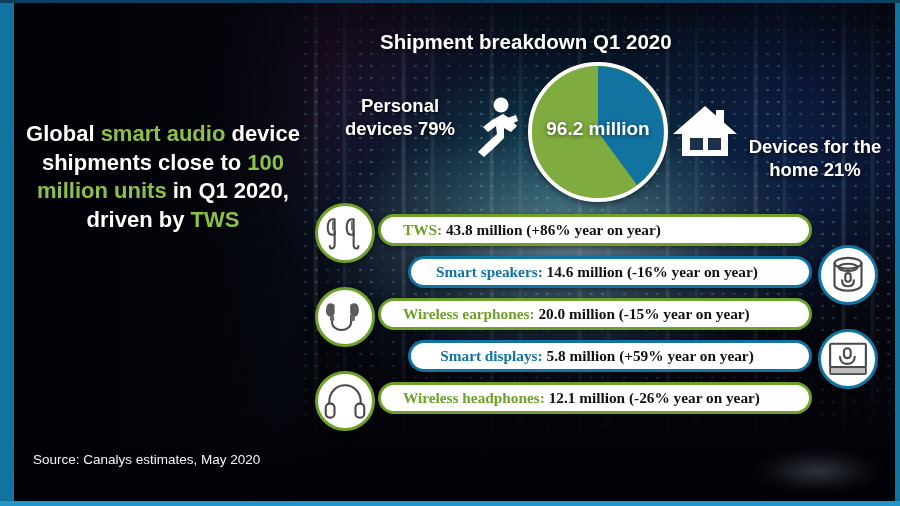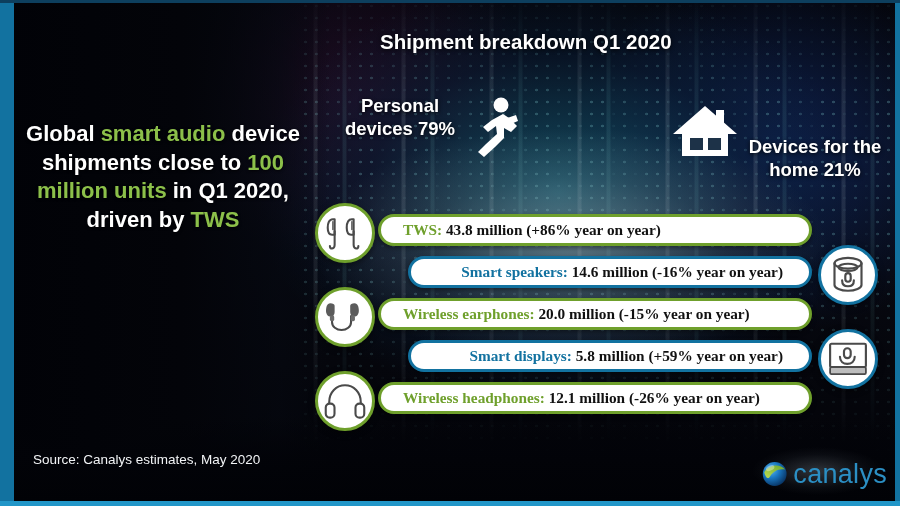--- a/index.html
+++ b/index.html
@@ -138,6 +138,15 @@
     </svg>
   </div>
 
+  <div class="pie-wrap">
+    <div class="pie">
+      <svg width="132" height="132" viewBox="0 0 132 132">
+        <circle cx="66" cy="66" r="66" fill="#7fab3f"></circle>
+        <path d="M66 66 L66 0 A66 66 0 0 1 105 119 Z" fill="#1272a0"></path>
+      </svg>
+    </div>
+    <div class="pie-label">96.2 million</div>
+  </div>
 
   <div id="rows">
       <div class="pill g" style="left: 378px; width: 434px; top: 214px;">

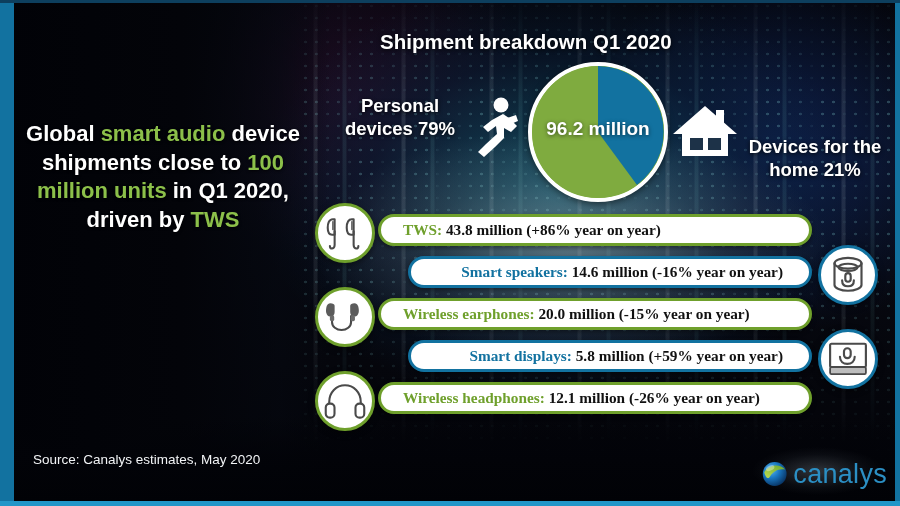--- a/index.html
+++ b/index.html
@@ -79,7 +79,7 @@
   .pill.b{border:3px solid #1272a0;}
   .pill .txt{font-size:15.3px;font-weight:700;color:#111;white-space:nowrap;}
   .pill.g .txt{padding-left:22px;}
-  .pill.b .txt{padding-right:26px;width:100%;text-align:right;}
+  .pill.b .txt{padding-right:26px;width:100%;text-align:center;}
   .lab-g{color:#6fa02c;}
   .lab-b{color:#1272a0;}
   .circ{position:absolute;width:60px;height:60px;border-radius:50%;background:#fff;

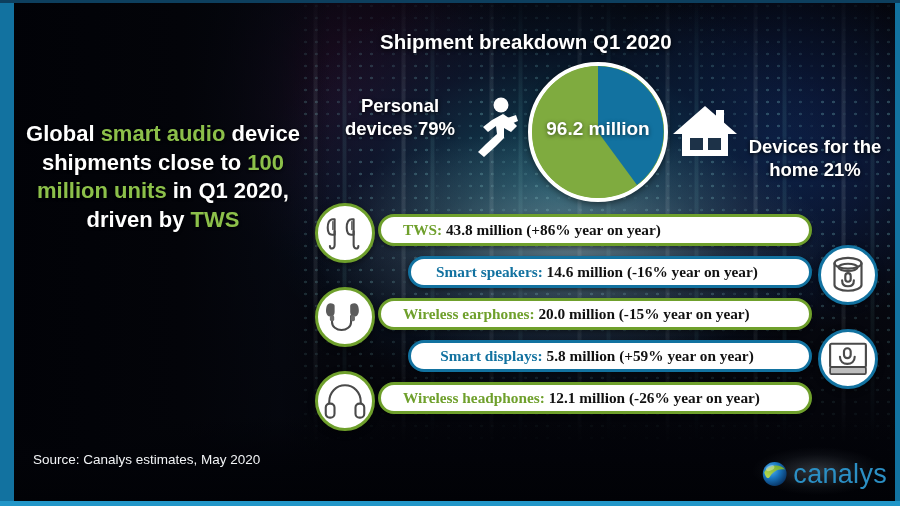--- a/index.html
+++ b/index.html
@@ -210,25 +210,6 @@
     </div>
 
   <div class="logo-glow"></div>
-  <div class="logo">
-    <svg width="34" height="34" viewBox="0 0 34 34">
-      <defs>
-        <radialGradient id="sph" cx="35%" cy="32%" r="75%">
-          <stop offset="0%" stop-color="#5fb7ea"></stop>
-          <stop offset="45%" stop-color="#1a79c4"></stop>
-          <stop offset="100%" stop-color="#07305e"></stop>
-        </radialGradient>
-        <linearGradient id="swo" x1="0" y1="1" x2="1" y2="0">
-          <stop offset="0%" stop-color="#bede52"></stop>
-          <stop offset="100%" stop-color="#6aa62e"></stop>
-        </linearGradient>
-      </defs>
-      <circle cx="17" cy="17" r="16" fill="url(#sph)"></circle>
-      <path d="M3 15 C9 4 24 3 31 11 C23 9 15 13 11 20 C8 25 5 22 3 15 Z" fill="url(#swo)"></path>
-      <ellipse cx="11" cy="9" rx="6" ry="3.4" fill="rgba(255,255,255,.35)" transform="rotate(-25 11 9)"></ellipse>
-    </svg>
-    <span class="logo-txt">canalys</span>
-  </div>
 
 </div>
 

